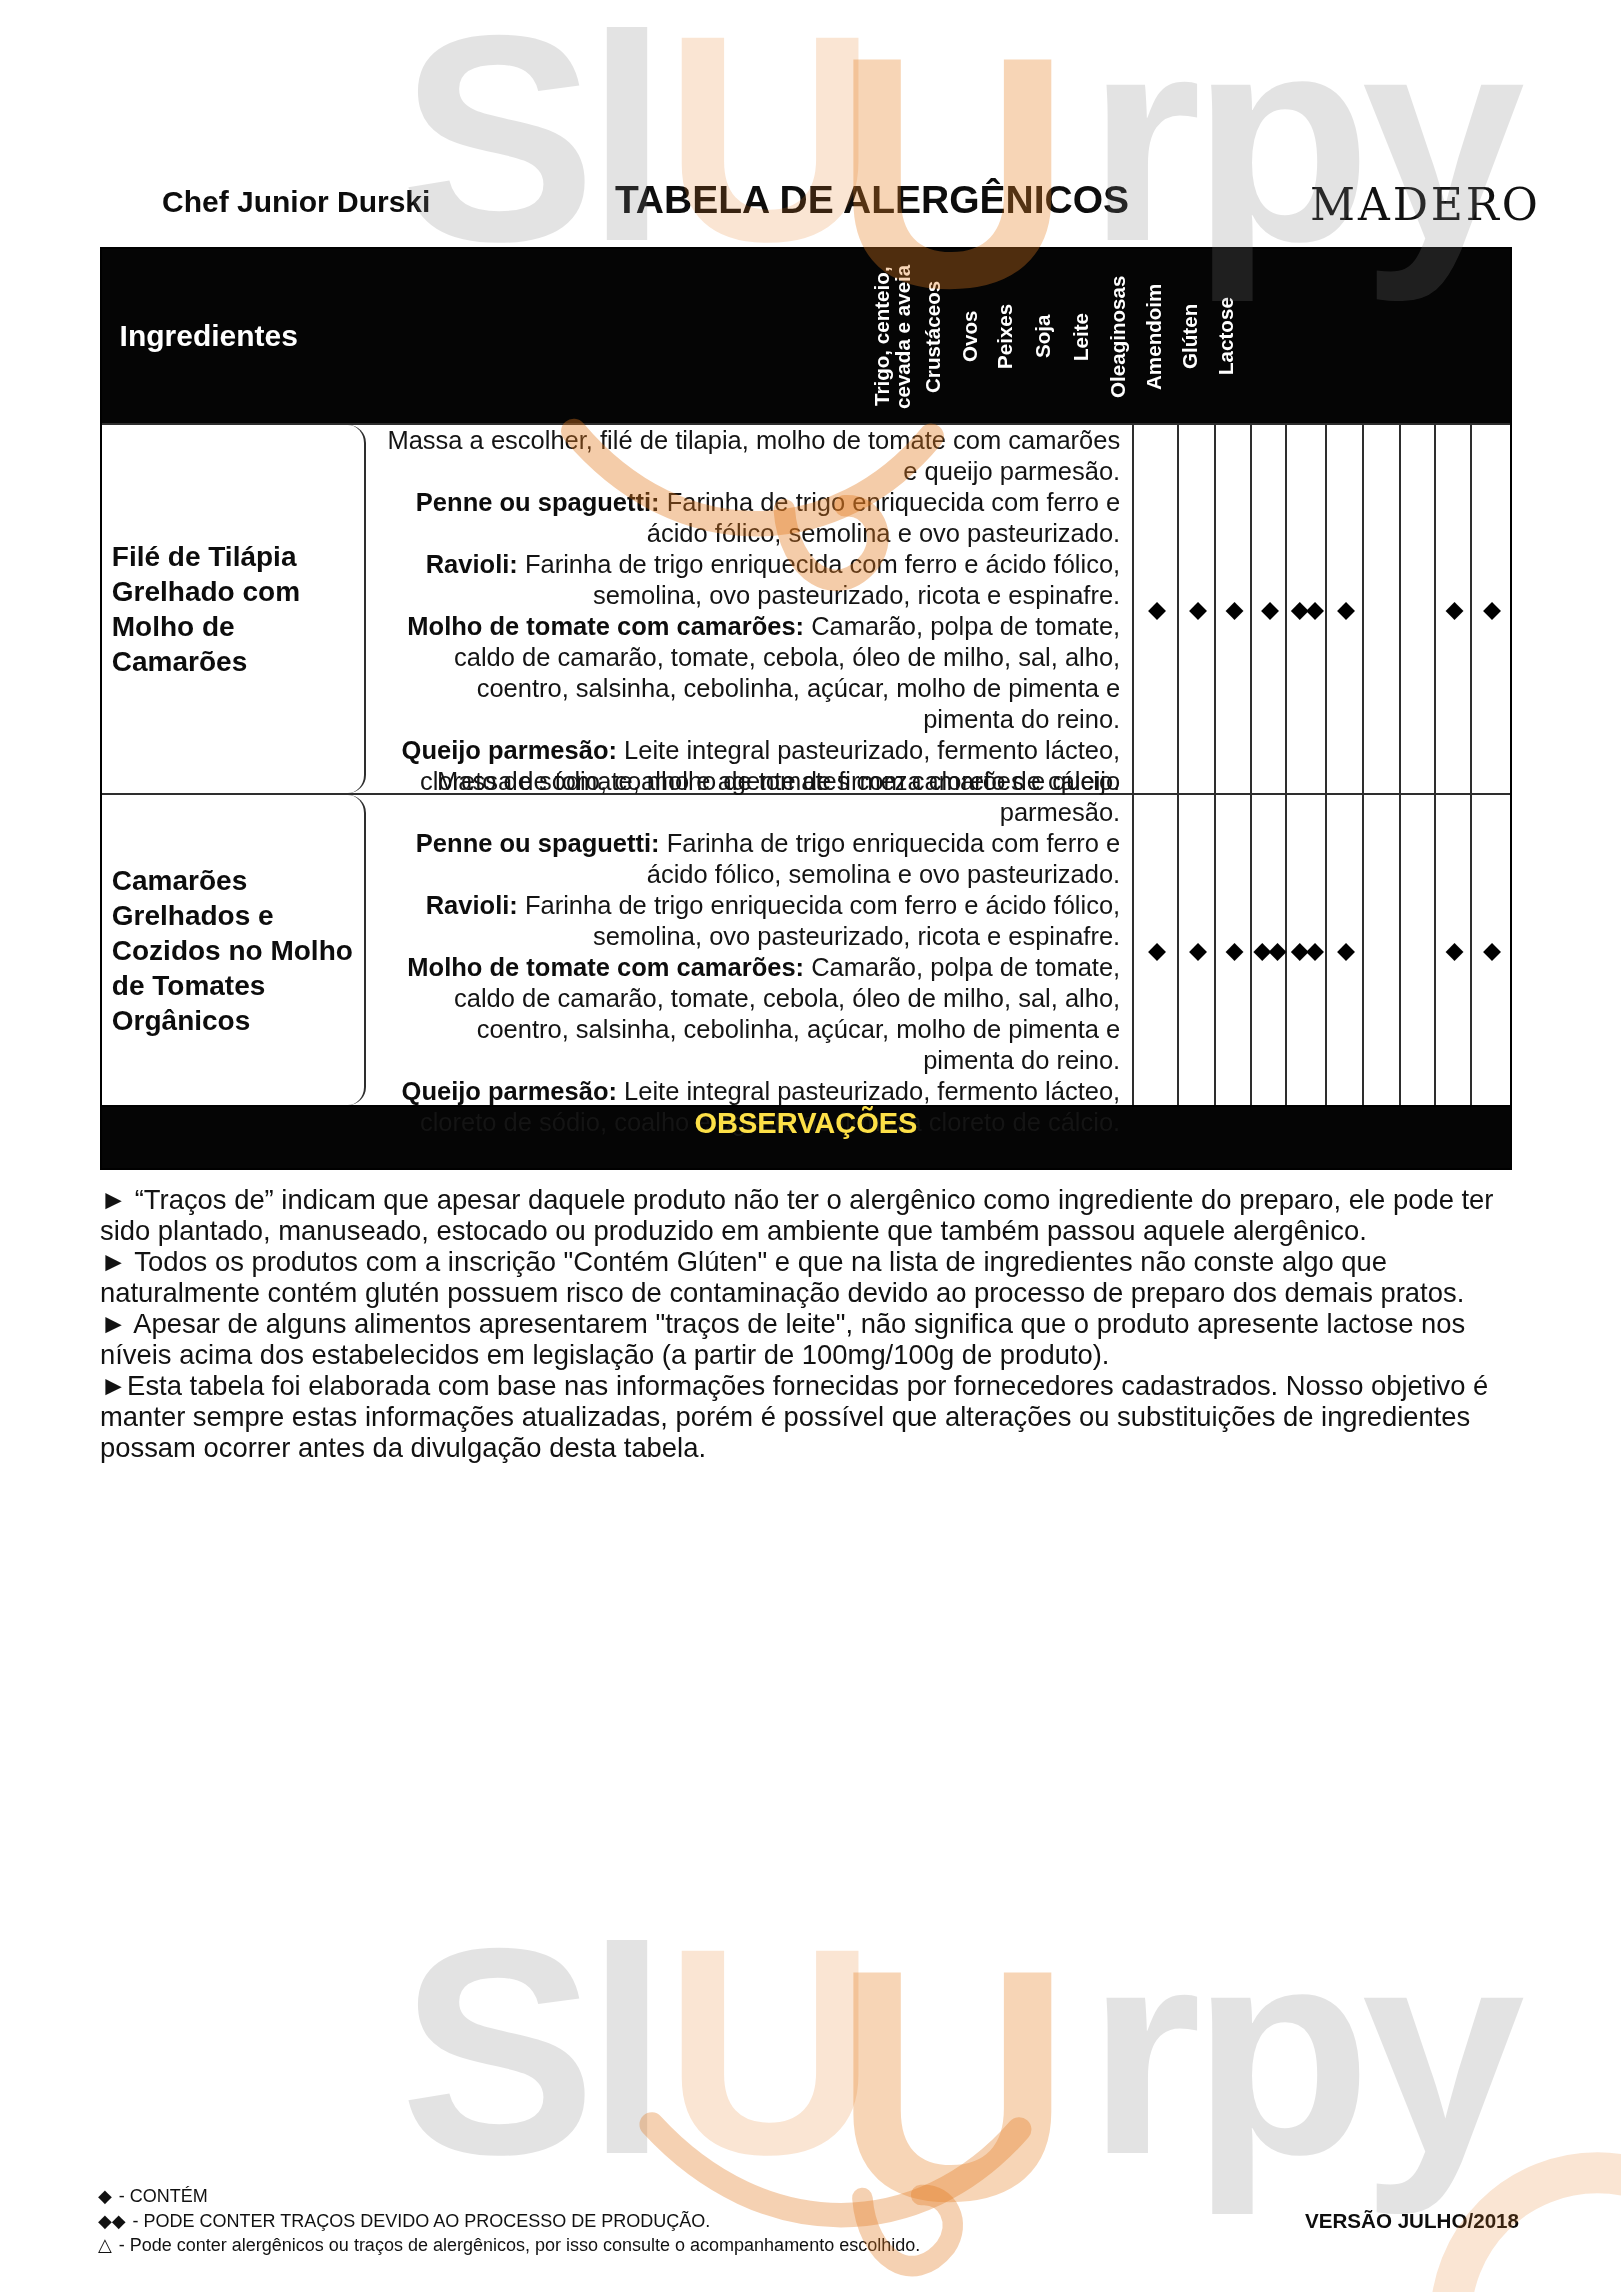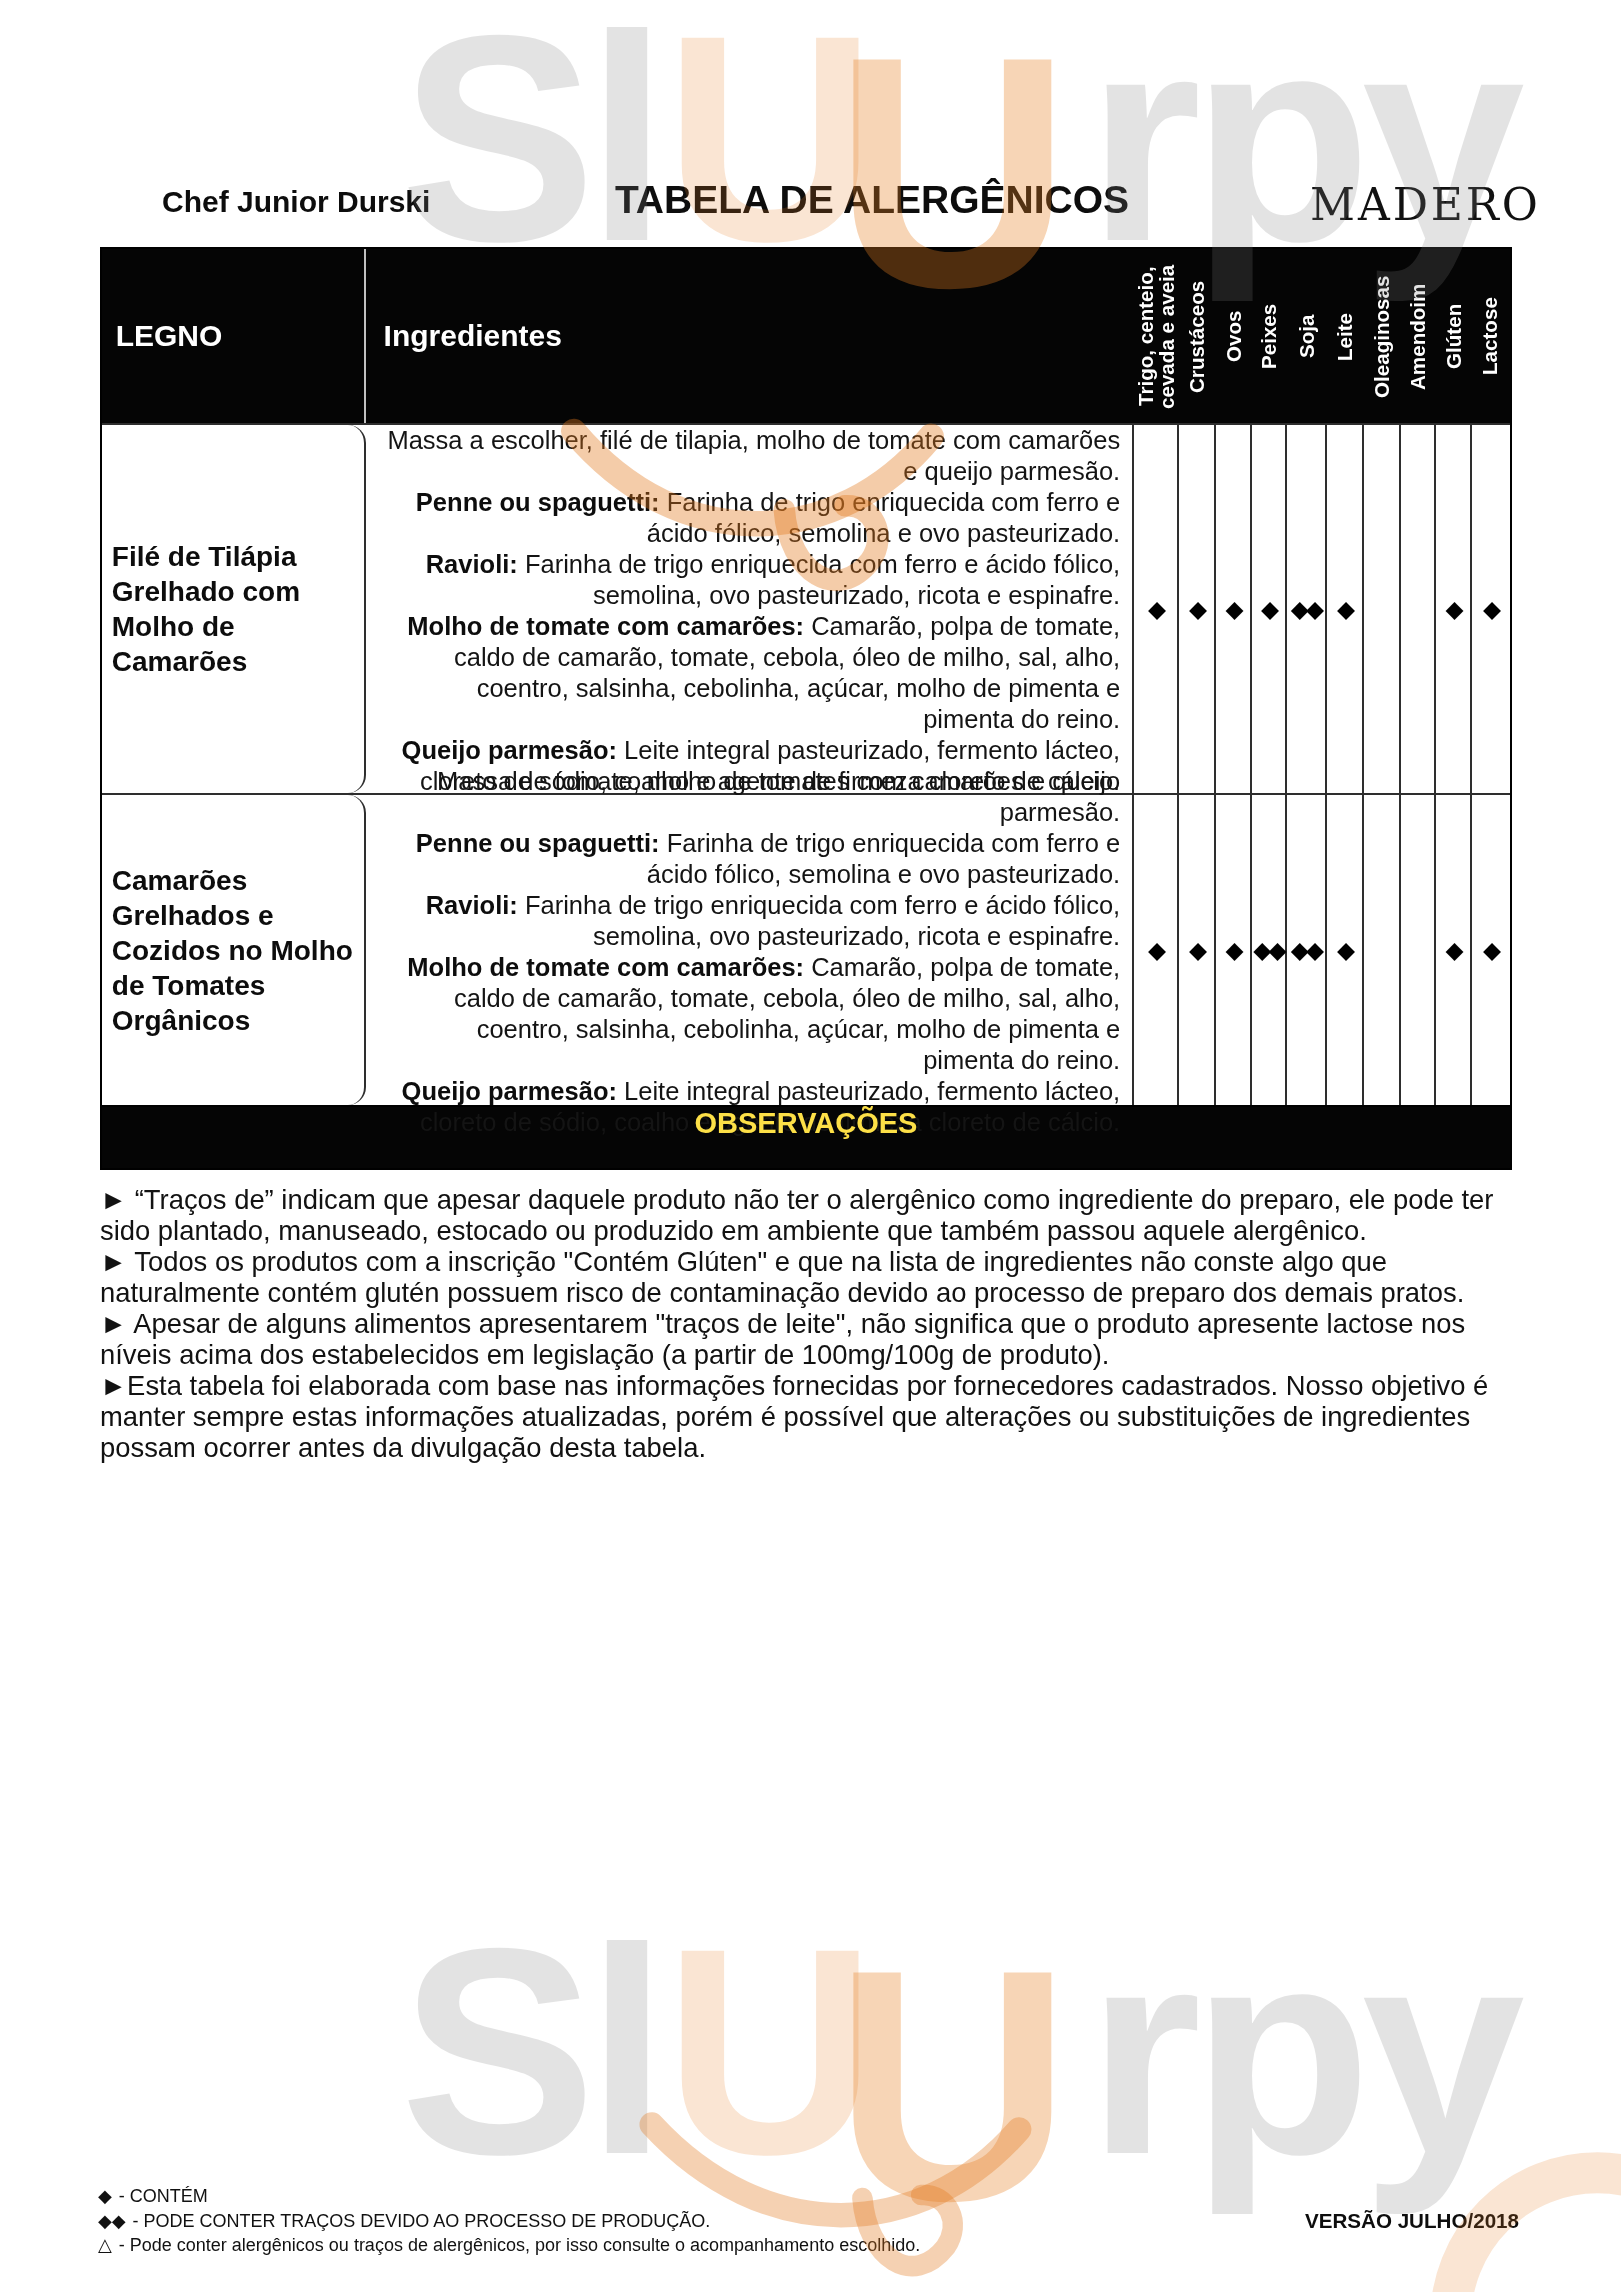--- a/index.html
+++ b/index.html
@@ -91,9 +91,6 @@
 
   <div class="atable">
     <div class="thead">
-      <div class="th-dish">
-        <span>LEGNO</span>
-      </div>
       <div class="th-ing">
         <span>Ingredientes</span>
       </div>

